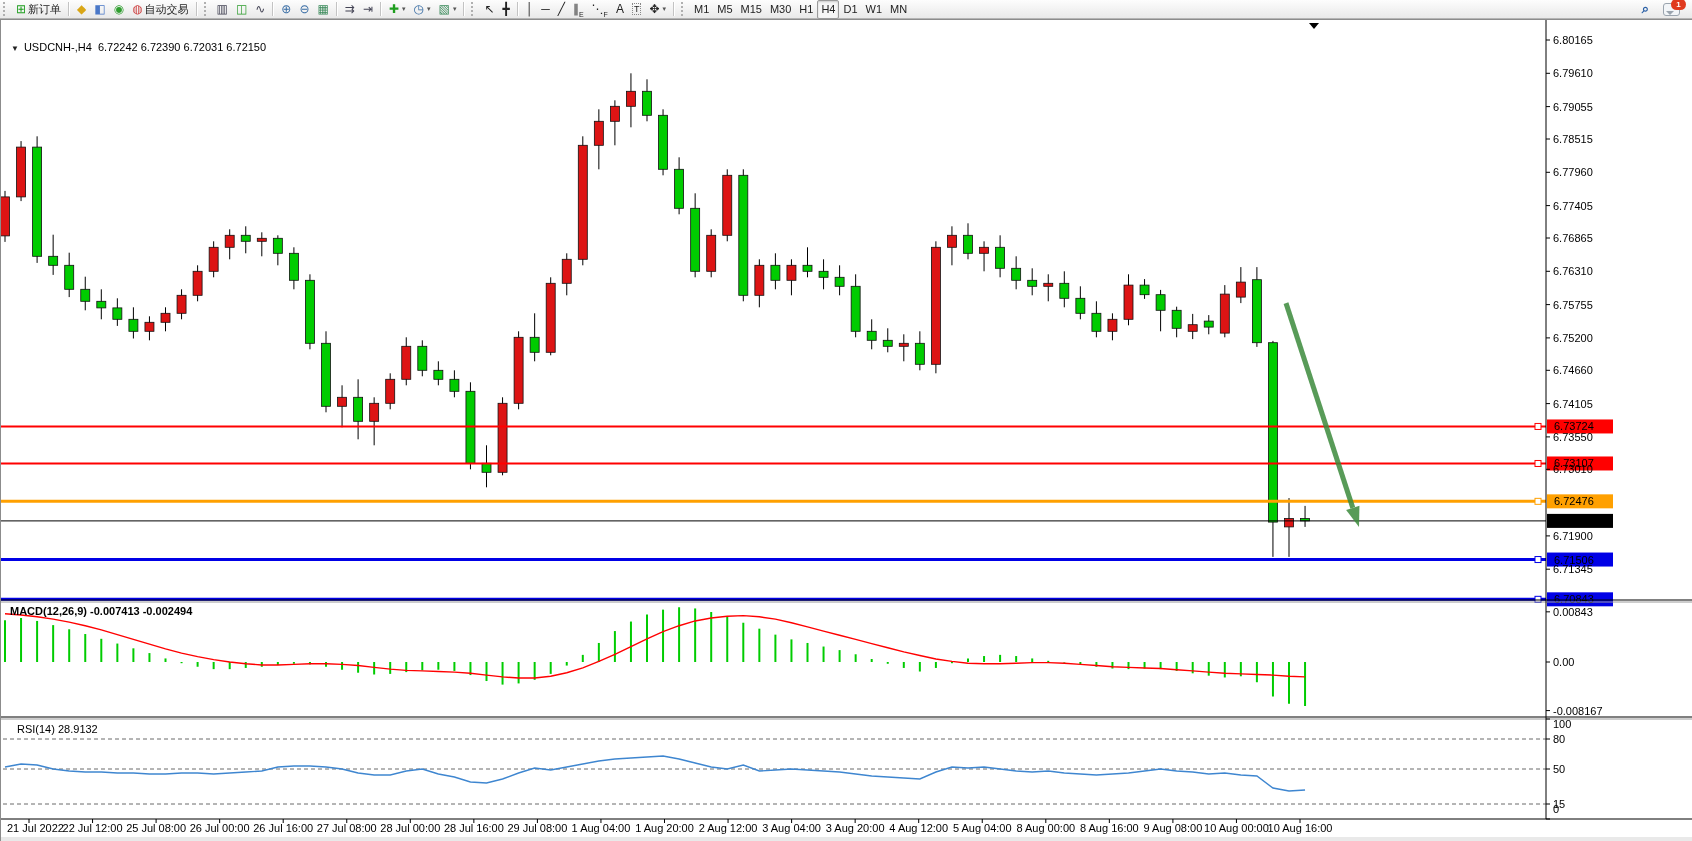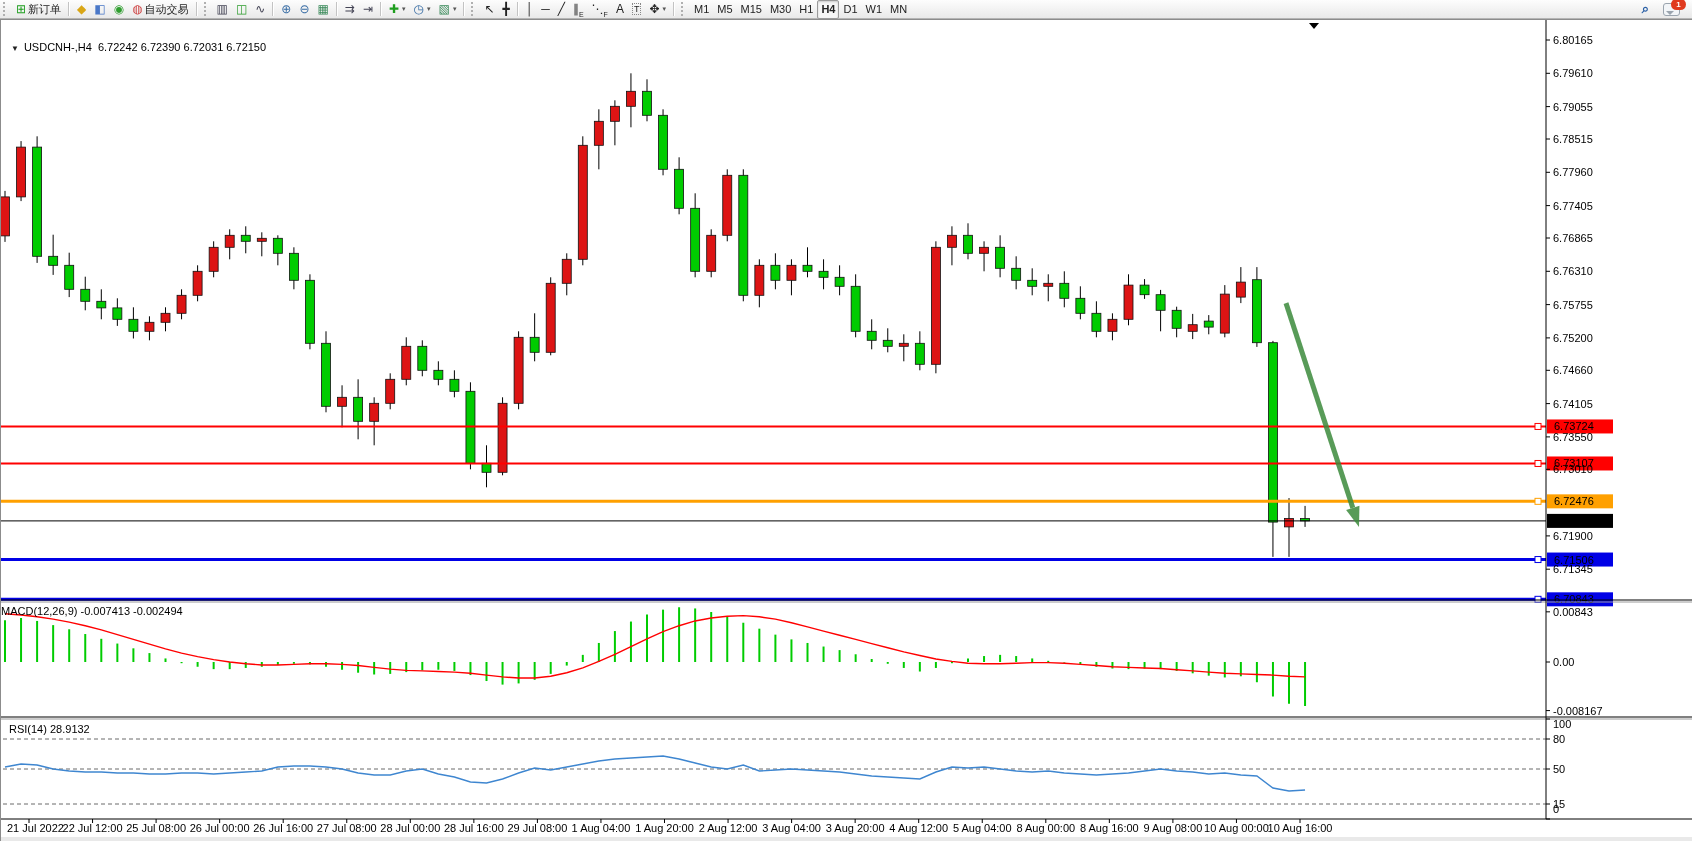--- a/index.html
+++ b/index.html
@@ -14,7 +14,7 @@
   .tb-btn .sub{font-size:7px;margin-left:-2px;align-self:flex-end;}
   .tb-btn .boxed{border:1px dotted #888;padding:0 1px;font-size:9px;line-height:10px;}
   .tb-btn .dd{font-size:7px;color:#555;margin-left:1px;}
-  .tb-btn.active{background:#f6f6f6;border:1px solid #9a9a9a;box-shadow:inset 0 1px 2px rgba(0,0,0,.18);font-weight:bold;}
+  .tb-btn.active{background:#f6f6f6;border:1px solid #9a9a9a;box-shadow:inset 0 1px 2px rgba(0,0,0,.18);}
   .tb-sep{width:1px;height:14px;background:#c3c3c3;border-right:1px solid #fff;margin:0 3px;}
   .tb-handle{width:4px;height:14px;margin:0 3px;border-left:2px dotted #b0b0b0;}
   .tb-right{margin-left:auto;display:flex;align-items:center;gap:6px;padding-right:8px;}

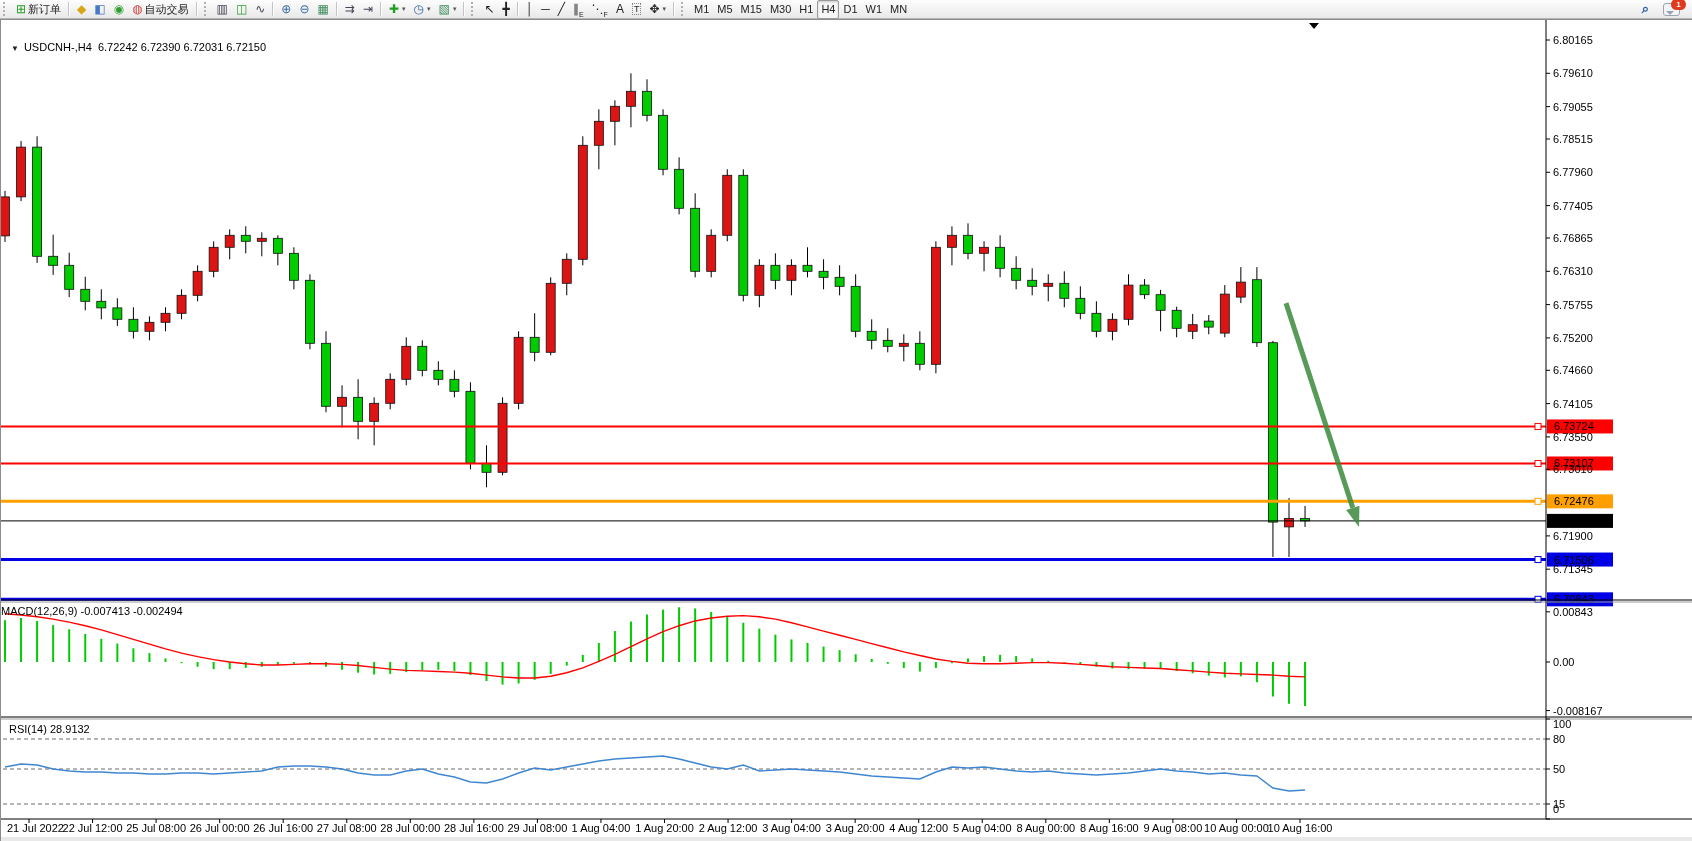--- a/index.html
+++ b/index.html
@@ -31,7 +31,7 @@
   .overlay{position:absolute;font-size:11px;color:#000;white-space:nowrap;}
   .chart-title{left:10px;top:21px;}
   .chart-title .tri{font-size:8px;margin-right:5px;color:#222;}
-  .macd-label{left:0;top:585px;}
+  .macd-label{left:9px;top:585px;font-weight:bold;}
   .rsi-label{left:8px;top:703px;}
 </style>
 </head>

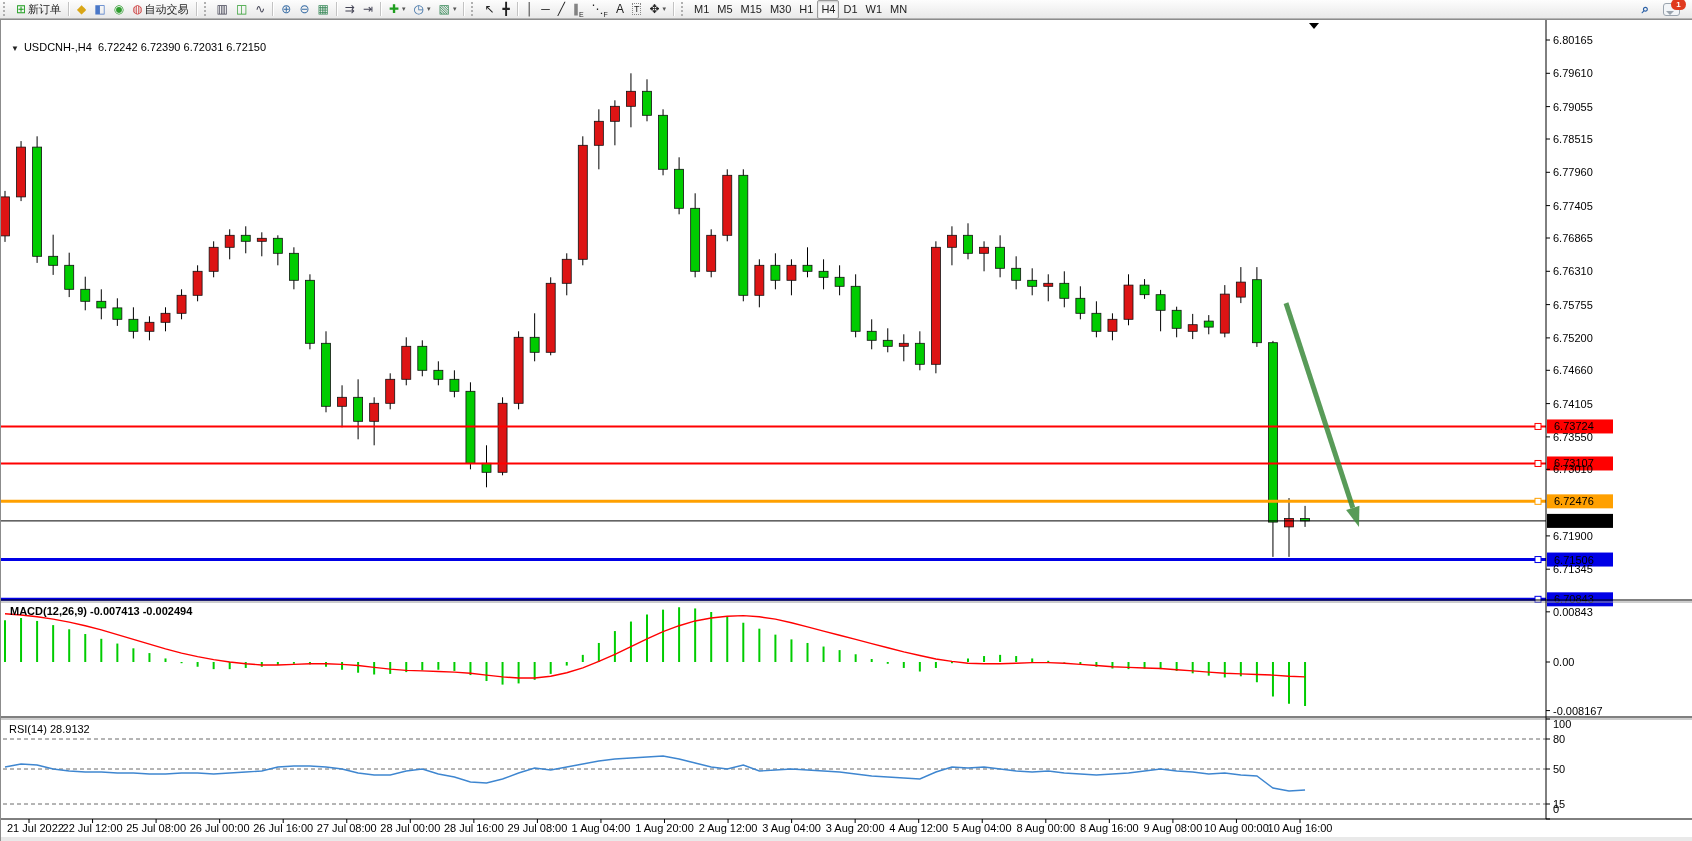--- a/index.html
+++ b/index.html
@@ -32,7 +32,7 @@
   .chart-title{left:10px;top:21px;}
   .chart-title .tri{font-size:8px;margin-right:5px;color:#222;}
   .macd-label{left:9px;top:585px;font-weight:bold;}
-  .rsi-label{left:8px;top:703px;}
+  .rsi-label{left:16px;top:703px;}
 </style>
 </head>
 <body>

